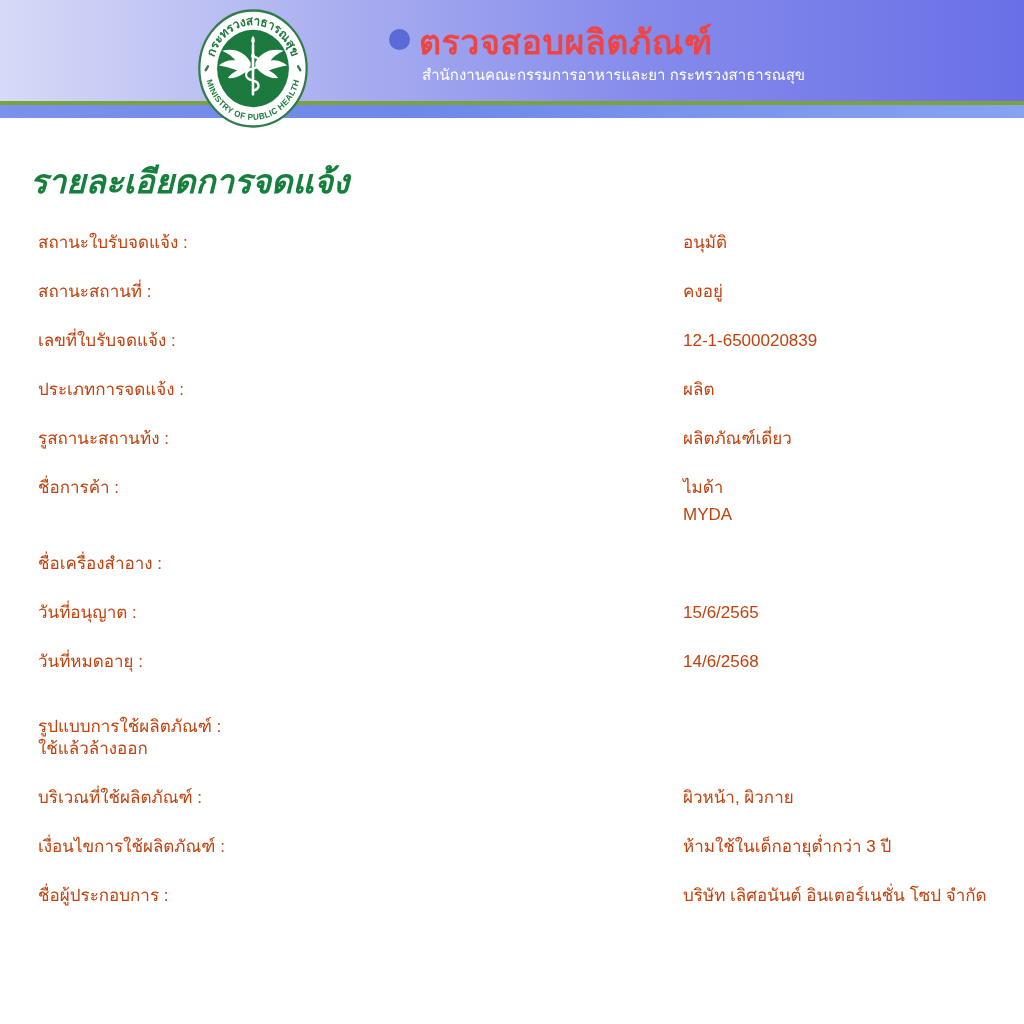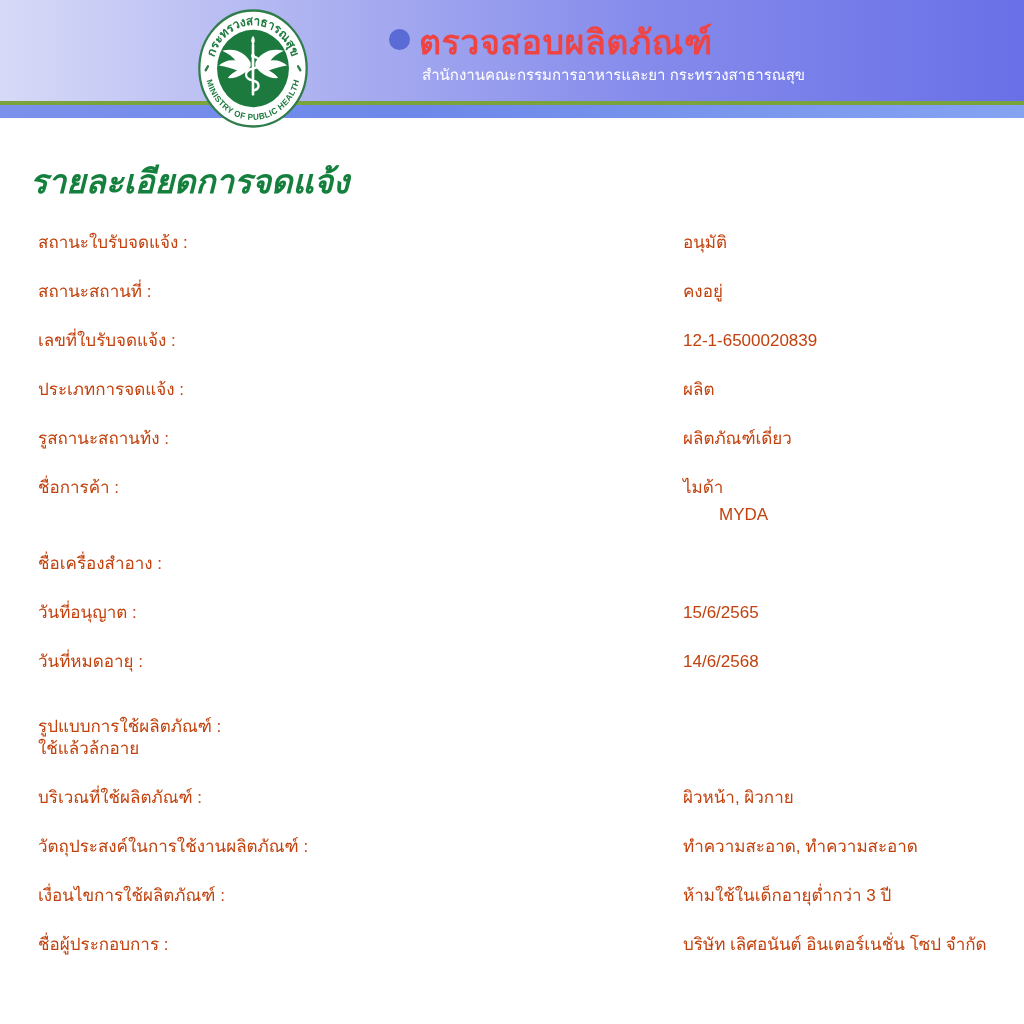--- a/index.html
+++ b/index.html
@@ -67,7 +67,7 @@
   .row .label { width: 645px; flex: none; }
   .row .value { flex: 1; }
   .value-line { display: block; margin-bottom: 5px; }
-  .value-line:last-child { margin-bottom: 0; margin-left: 36px; }
+  .value-line:last-child { margin-bottom: 0; }
 </style>
 </head>
 <body>

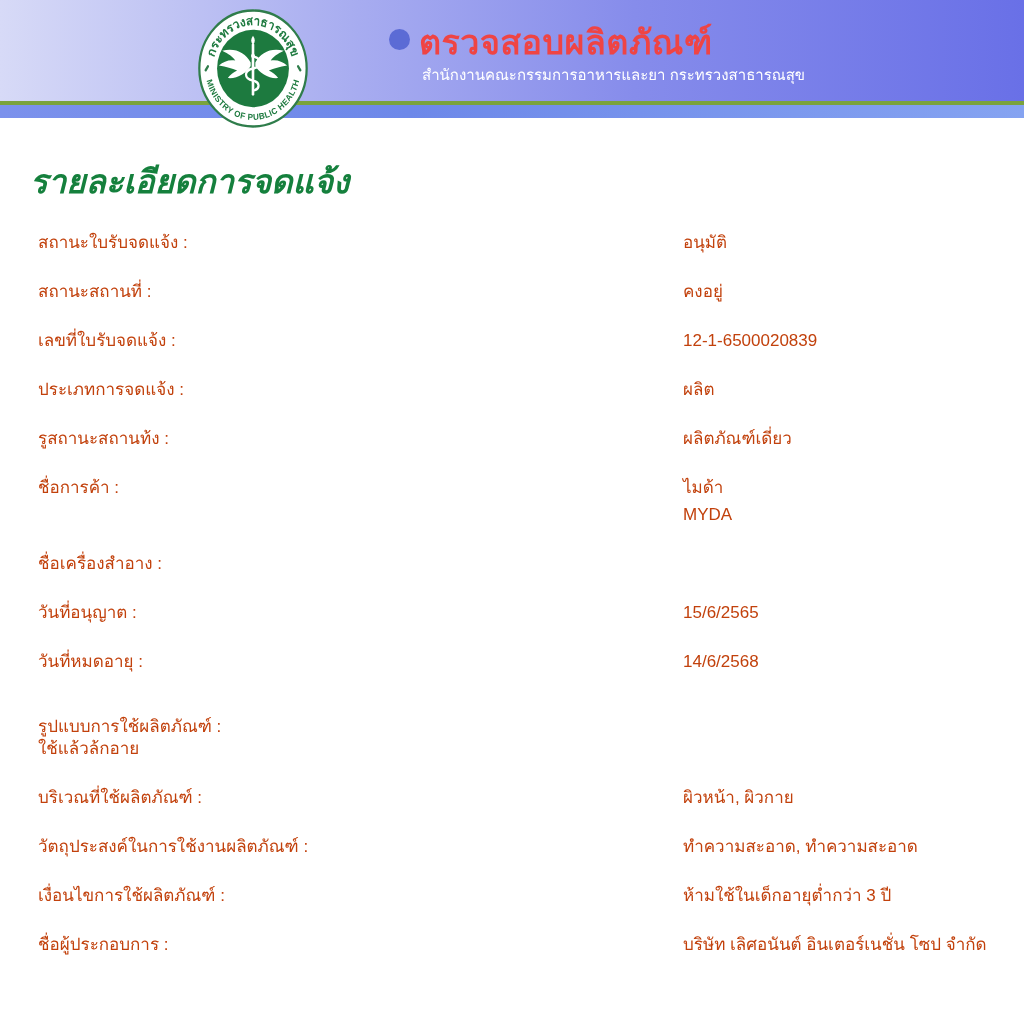--- a/index.html
+++ b/index.html
@@ -164,7 +164,7 @@
 
     <div class="row section-break">
       <div class="label">รูปแบบการใช้ผลิตภัณฑ์ :</div>
-      <div class="value">ใช้แล้วล้กอาย</div>
+      <div class="value">ใช้แล้วล้างออก</div>
     </div>
 
     <div class="row">

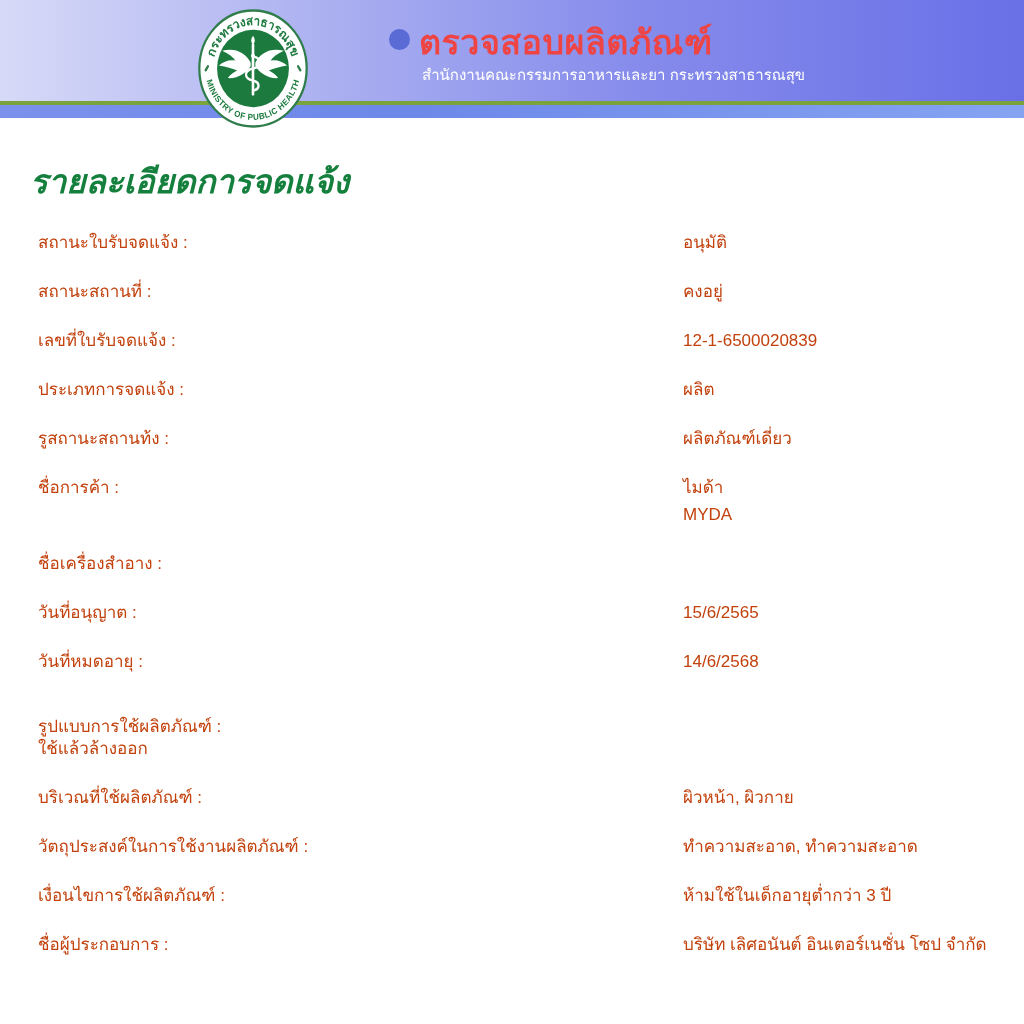--- a/index.html
+++ b/index.html
@@ -172,10 +172,6 @@
       <div class="value">ผิวหน้า, ผิวกาย</div>
     </div>
 
-    <div class="row">
-      <div class="label">วัตถุประสงค์ในการใช้งานผลิตภัณฑ์ :</div>
-      <div class="value">ทำความสะอาด, ทำความสะอาด</div>
-    </div>
 
     <div class="row">
       <div class="label">เงื่อนไขการใช้ผลิตภัณฑ์ :</div>

